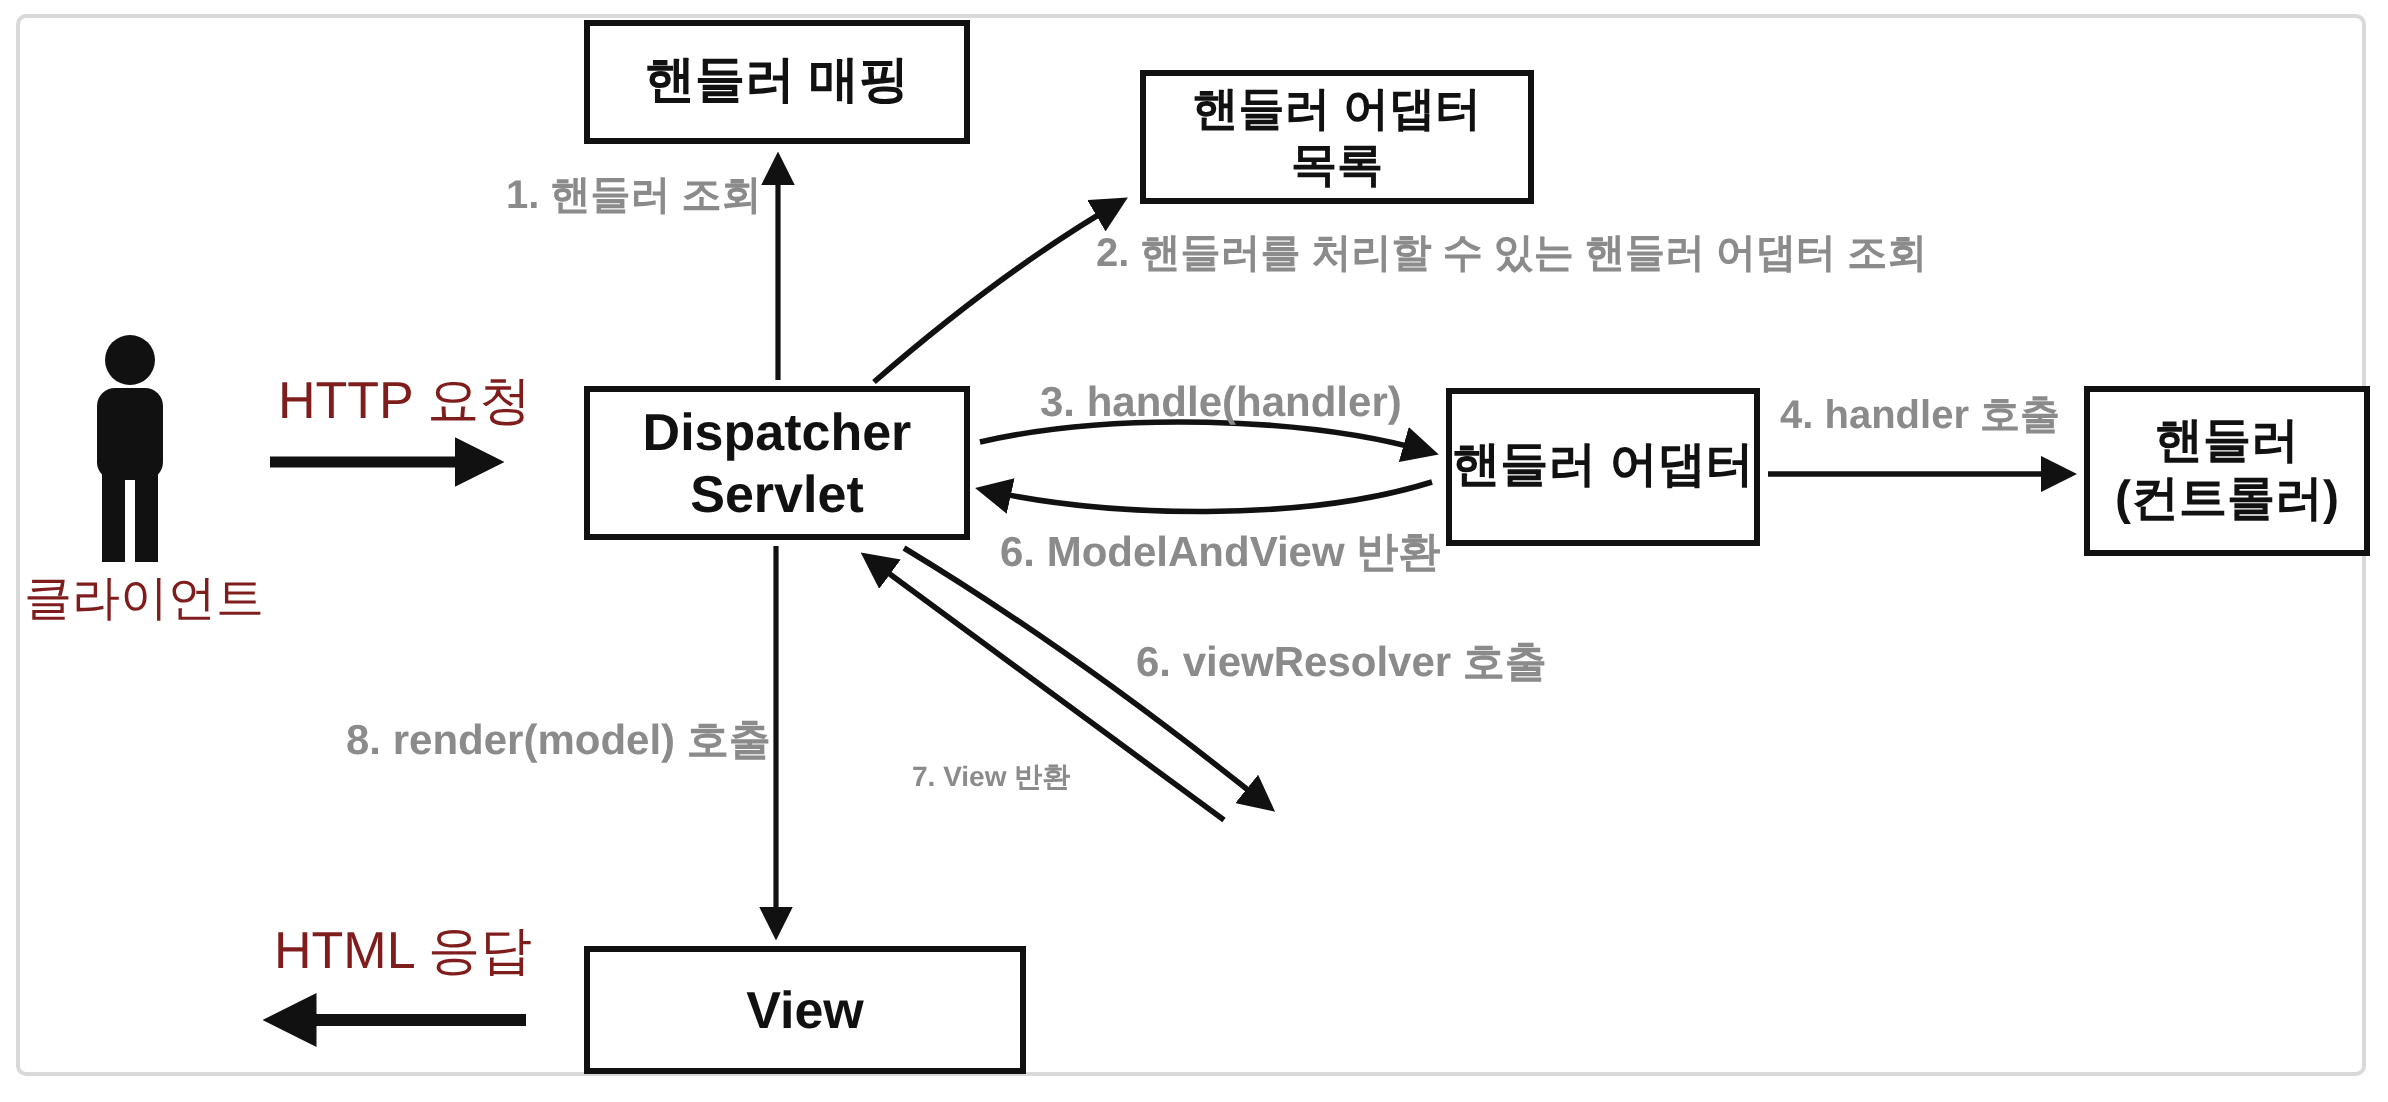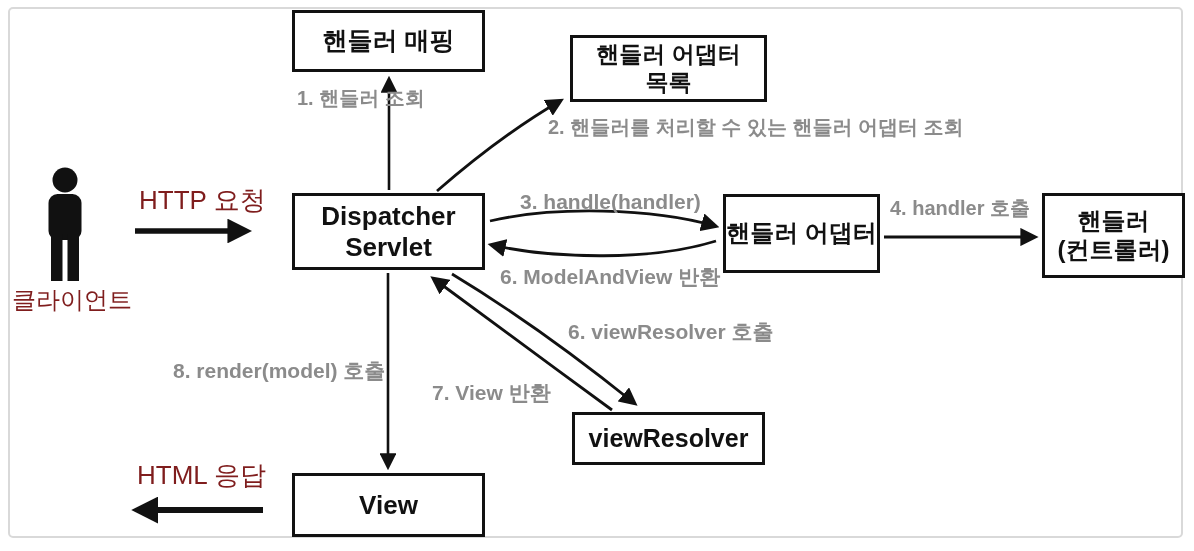--- a/index.html
+++ b/index.html
@@ -28,7 +28,7 @@
     position:absolute;color:#8b8b8b;font-weight:bold;white-space:nowrap;z-index:2;
     font-size:20px;line-height:1.1;
   }
-  .l-s1{left:253px;top:87px;margin-left:44px;}
+  .l-s1{left:253px;top:87px;}
   .l-s2{left:548px;top:116px;}
   .l-s3{left:520px;top:190px;font-size:21px;}
   .l-s4{left:890px;top:197px;}

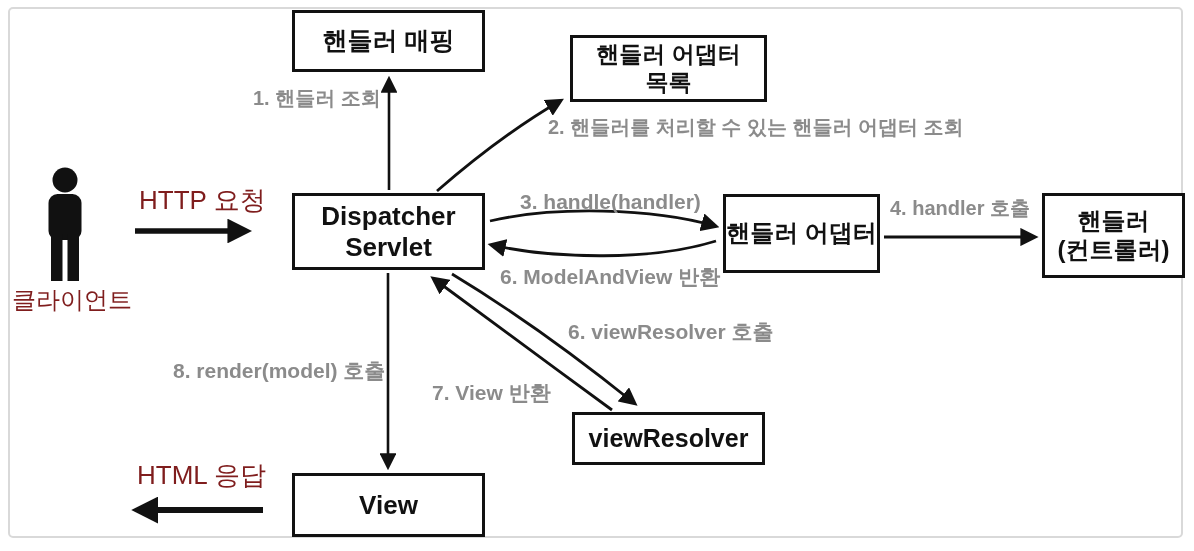--- a/index.html
+++ b/index.html
@@ -34,7 +34,7 @@
   .l-s4{left:890px;top:197px;}
   .l-s5{left:500px;top:265px;font-size:21px;}
   .l-s6{left:568px;top:320px;font-size:21px;}
-  .l-s7{left:432px;top:381px;font-size:21px;}
+  .l-s7{left:456px;top:381px;font-size:14px;}
   .l-s8{left:173px;top:359px;font-size:21px;}
   .big{font-weight:normal;font-size:26px;color:#7f1d1d;}
   .l-http{left:139px;top:186px;}

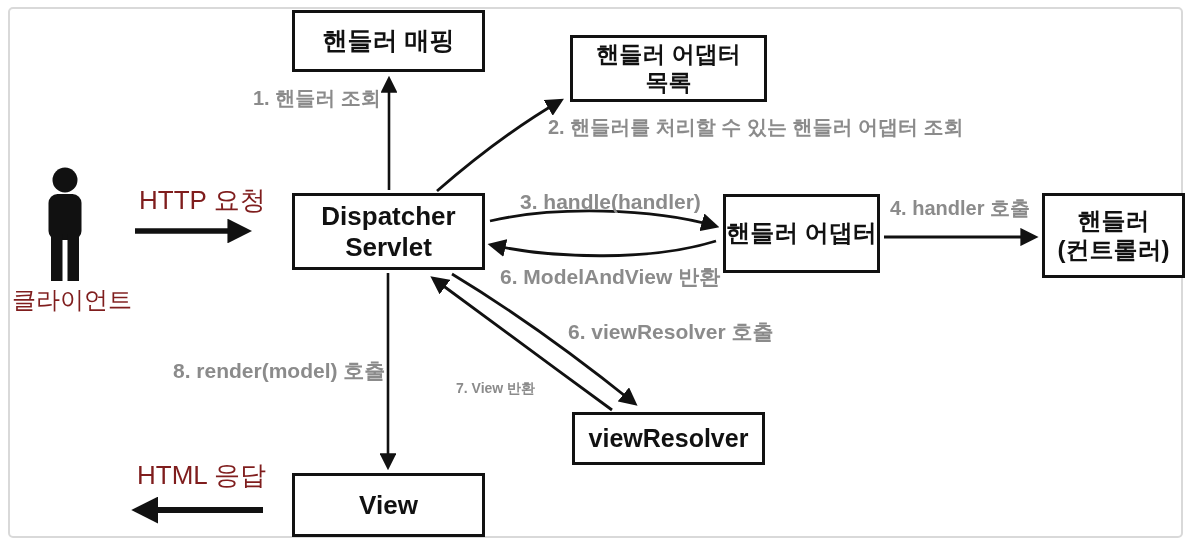--- a/index.html
+++ b/index.html
@@ -94,7 +94,6 @@
   <div class="node n-adapter">핸들러 어댑터</div>
   <div class="node n-controller">핸들러
 (컨트롤러)</div>
-  <div class="node n-viewresolver">viewResolver</div>
   <div class="node n-view">View</div>
 
   <div class="lbl l-s1">1. 핸들러 조회</div>

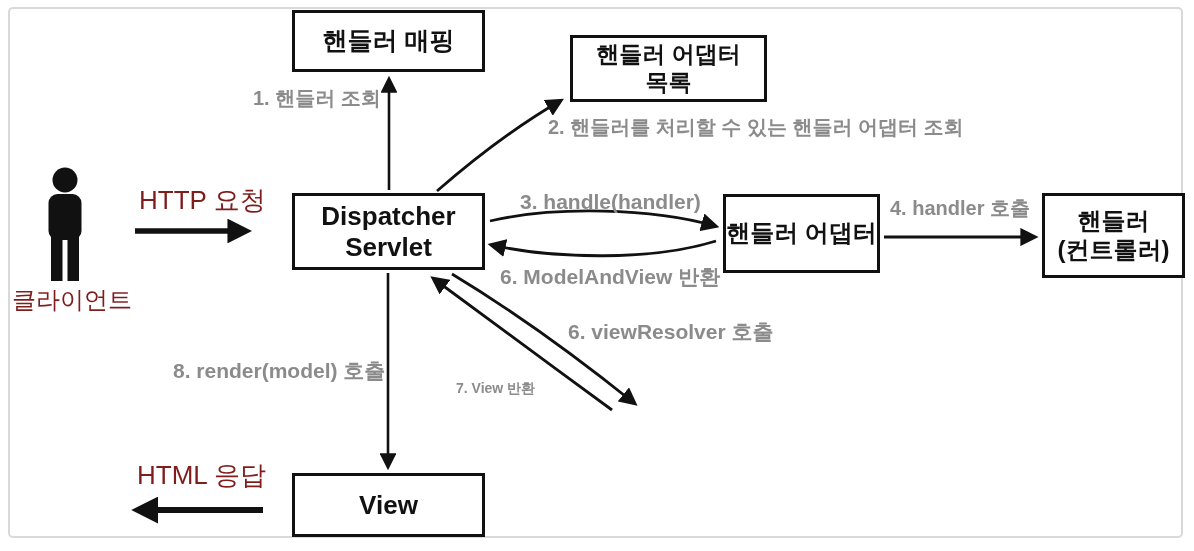--- a/index.html
+++ b/index.html
@@ -23,7 +23,7 @@
   .n-adapter{left:723px;top:194px;width:157px;height:79px;font-size:24px;}
   .n-controller{left:1042px;top:193px;width:143px;height:85px;font-size:24px;}
   .n-viewresolver{left:572px;top:412px;width:193px;height:53px;font-size:25px;}
-  .n-view{left:292px;top:473px;width:193px;height:64px;font-size:26px;}
+  .n-view{left:292px;top:473px;width:221px;height:64px;font-size:26px;}
   .lbl{
     position:absolute;color:#8b8b8b;font-weight:bold;white-space:nowrap;z-index:2;
     font-size:20px;line-height:1.1;

